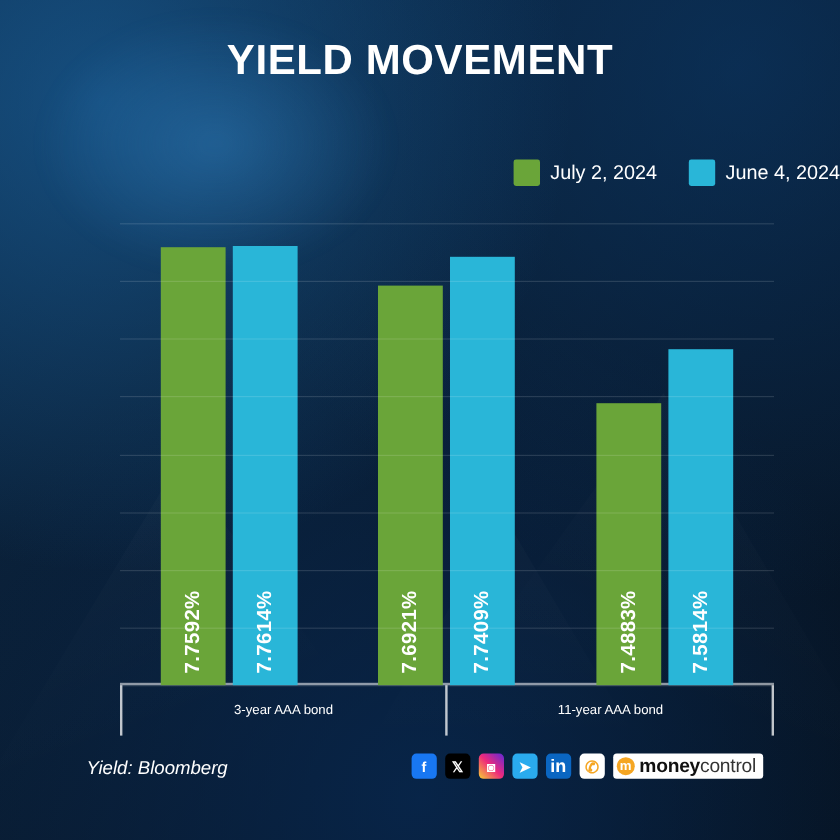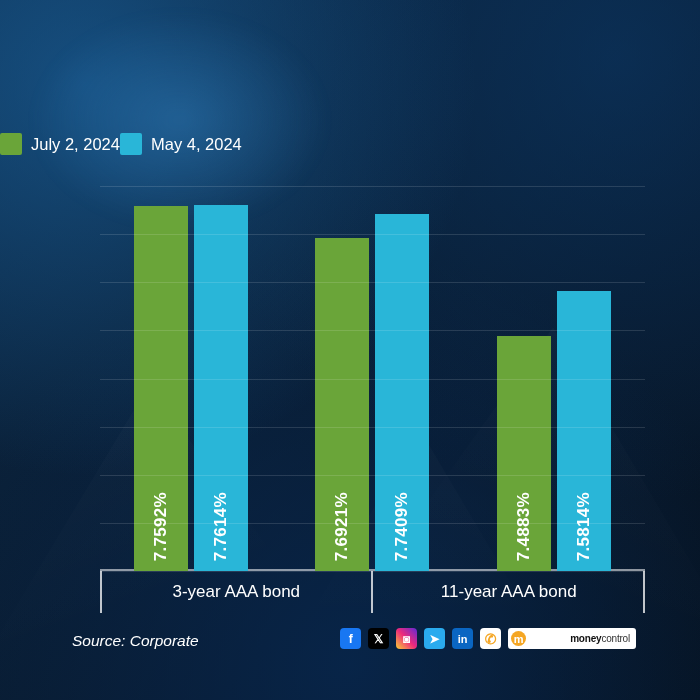--- a/index.html
+++ b/index.html
@@ -165,6 +165,7 @@
   <div class="bg-shape bg-poly2"></div>
 
   <div class="title">
+    <span class="l2">Yield Movement</span>
   </div>
 
   <div class="legend">

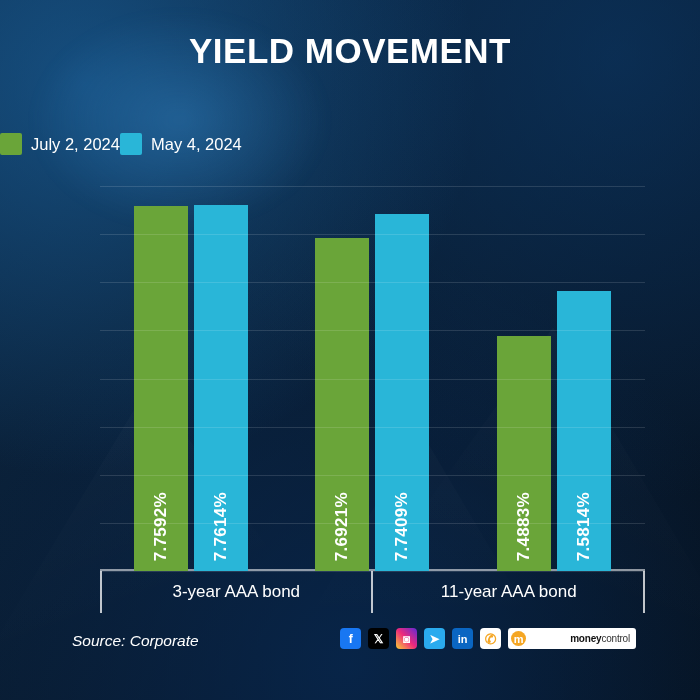--- a/index.html
+++ b/index.html
@@ -54,7 +54,7 @@
   
   .legend{
     position:absolute;left:0;right:0;top:133px;
-    display:flex;justify-content:flex-start;align-items:center;
+    display:flex;justify-content:flex-end;align-items:center;gap:26px;
   }
   .legend-item{display:flex;align-items:center;gap:9px;}
   .legend-swatch{width:22px;height:22px;border-radius:2px;display:block;}

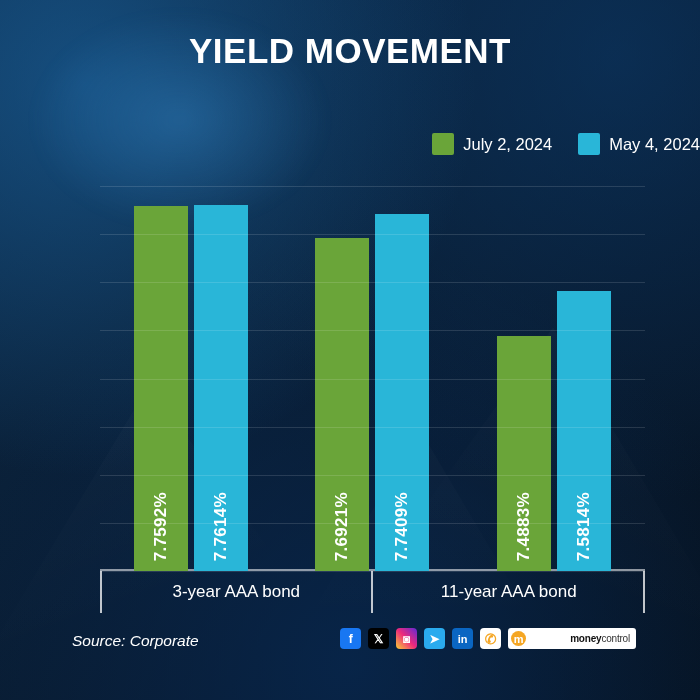--- a/index.html
+++ b/index.html
@@ -175,7 +175,7 @@
     </div>
     <div class="legend-item">
       <span class="legend-swatch" id="sw1" style="background: rgb(41, 182, 216);"></span>
-      <span class="legend-label">May 4, 2024</span>
+      <span class="legend-label">June 4, 2024</span>
     </div>
   </div>
 

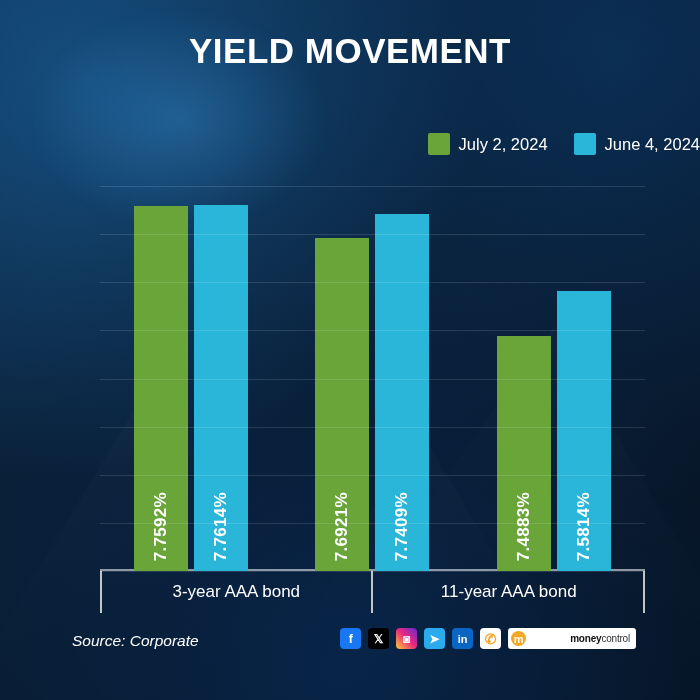--- a/index.html
+++ b/index.html
@@ -103,7 +103,7 @@
   .cat{
     flex:1;position:relative;
     display:flex;align-items:center;justify-content:center;
-    color:#ffffff;font-size:17px;
+    color:#ffffff;font-size:11px;
   }
   .cat:not(:last-child):after{
     content:"";position:absolute;right:0;top:-4px;bottom:-4px;width:2px;

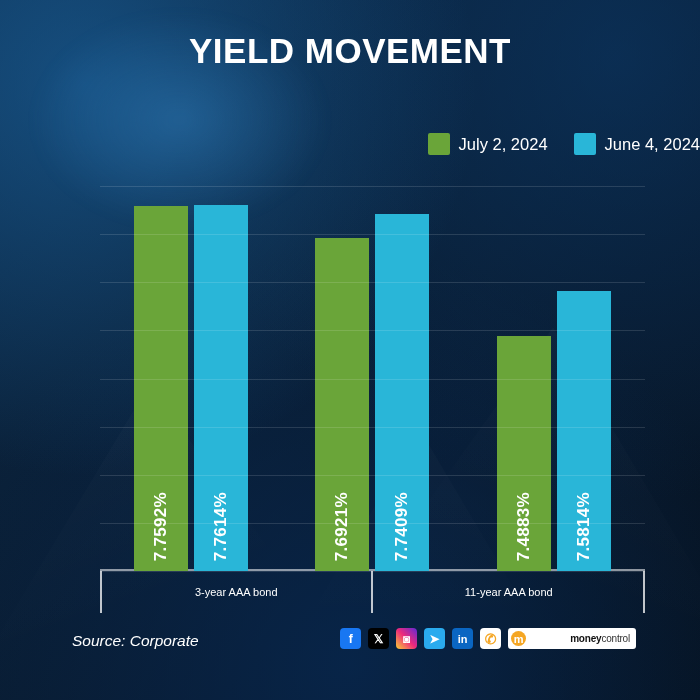--- a/index.html
+++ b/index.html
@@ -226,7 +226,7 @@
       </div>
   </div>
 
-  <div class="source">Source: Corporate</div>
+  <div class="source">Yield: Bloomberg</div>
 
   <div class="social">
     <span class="sicon s-fb">f</span>

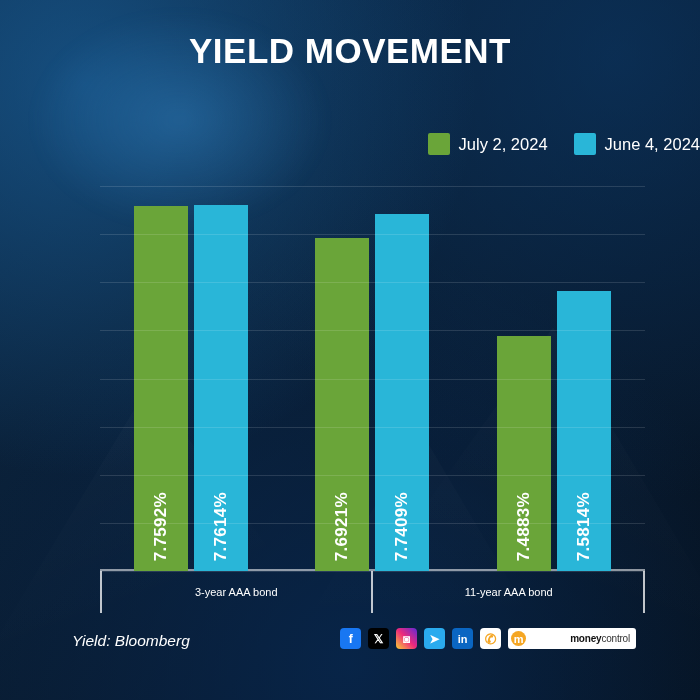--- a/index.html
+++ b/index.html
@@ -139,7 +139,7 @@
   .s-x{background:#000000;font-size:12px;}
   .s-ig{background:linear-gradient(45deg,#f9ce34,#ee2a7b,#6228d7);}
   .s-tg{background:#2aabee;}
-  .s-in{background:#0a66c2;font-size:11px;}
+  .s-in{background:#0a66c2;font-size:15px;}
   .s-wa{background:#ffffff;color:#f5a623;font-size:14px;}
   .mc-logo{
     height:21px;background:#ffffff;border-radius:3px;

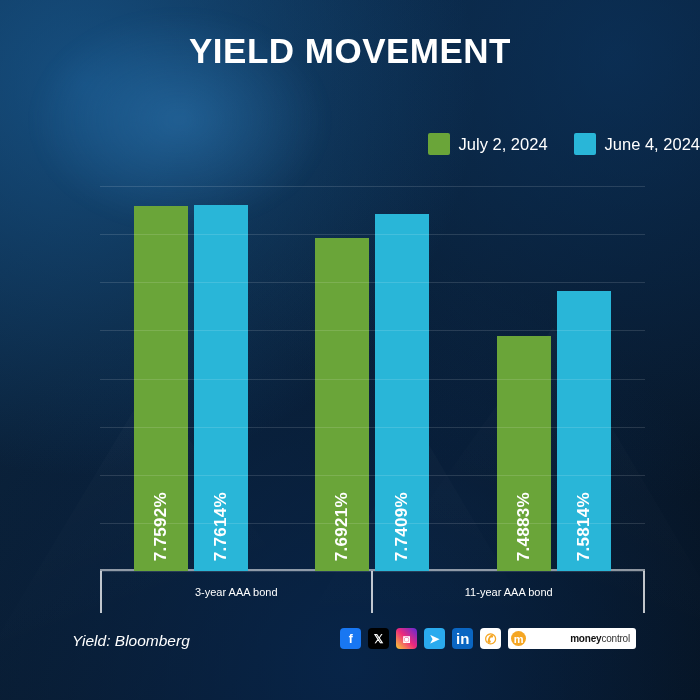--- a/index.html
+++ b/index.html
@@ -150,7 +150,7 @@
     background:#f5a623;display:flex;align-items:center;justify-content:center;
     color:#ffffff;font-size:11px;font-weight:bold;
   }
-  .mc-text{font-size:10px;color:#111;font-weight:bold;letter-spacing:-0.2px;margin-left:40px;}
+  .mc-text{font-size:16px;color:#111;font-weight:bold;letter-spacing:-0.2px;}
   .mc-text b{color:#111;}
   .mc-text .light{font-weight:normal;color:#333;}
 </style>

